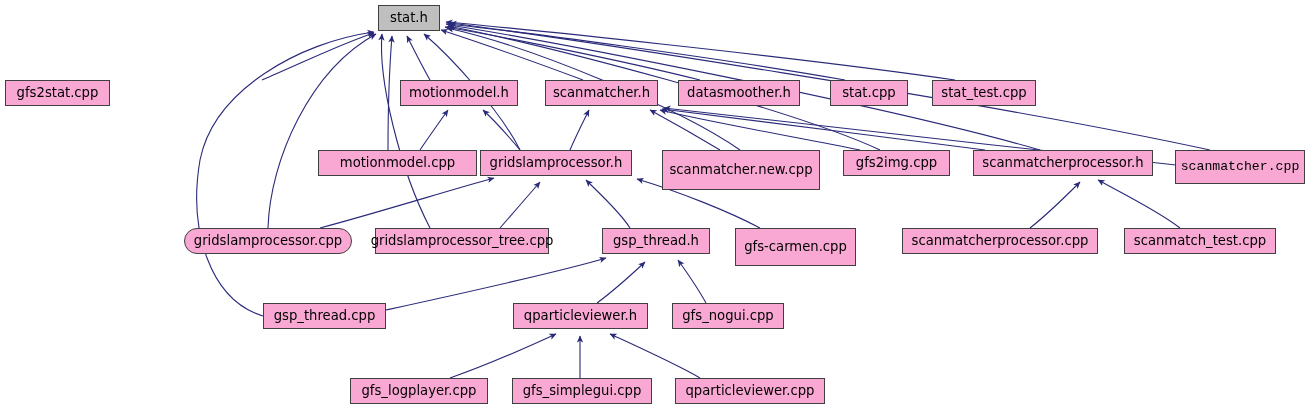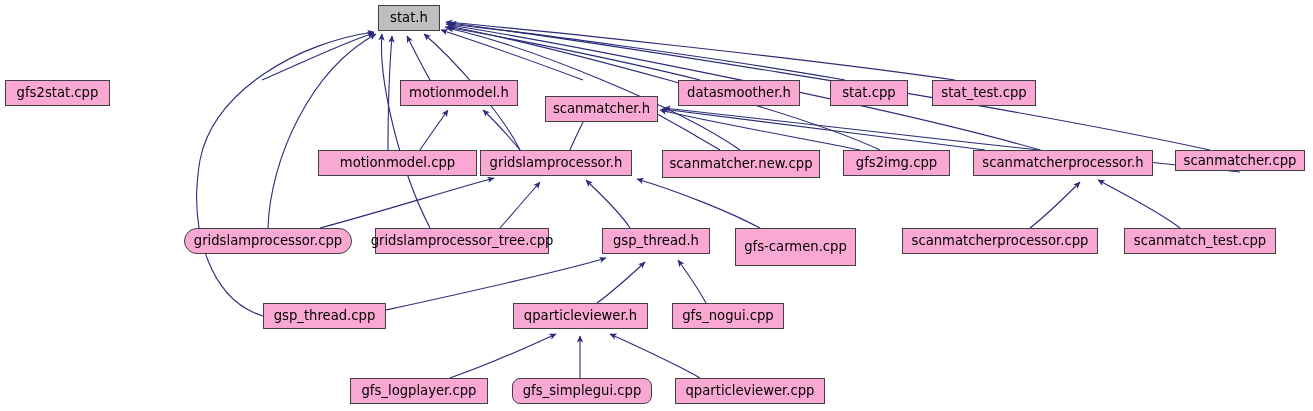--- a/index.html
+++ b/index.html
@@ -104,7 +104,7 @@
       <div class="node" style="left: 400px; top: 80px; width: 118px; height: 26px;">
         <span class="node-label">motionmodel.h</span>
       </div>
-      <div class="node" style="left: 545px; top: 80px; width: 113px; height: 26px; margin-top: 16px;">
+      <div class="node" style="left: 545px; top: 80px; width: 113px; height: 26px;">
         <span class="node-label">scanmatcher.h</span>
       </div>
       <div class="node" style="left: 678px; top: 80px; width: 122px; height: 26px;">

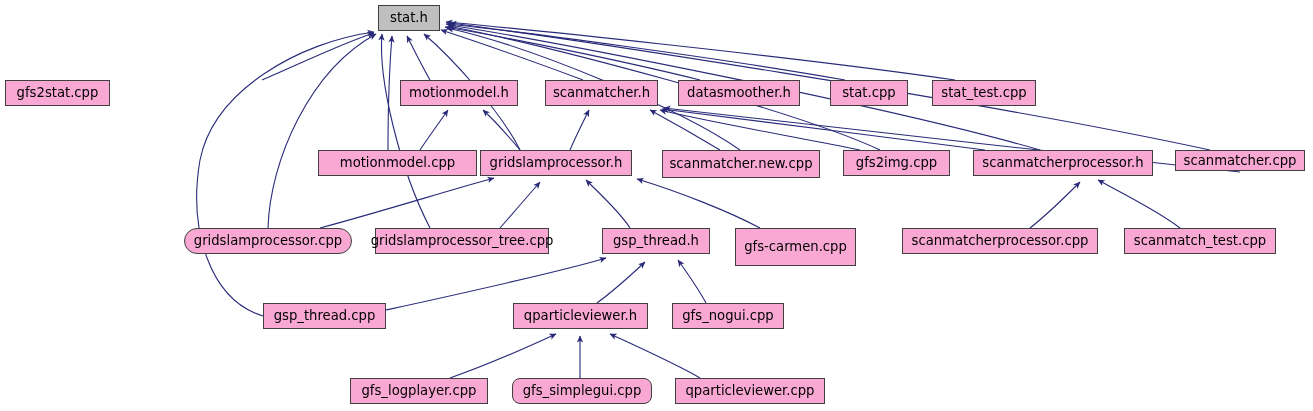--- a/index.html
+++ b/index.html
@@ -122,7 +122,7 @@
       <div class="node" style="left: 480px; top: 150px; width: 152px; height: 26px;">
         <span class="node-label">gridslamprocessor.h</span>
       </div>
-      <div class="node" style="left: 662px; top: 150px; width: 158px; height: 28px;">
+      <div class="node" style="left: 662px; top: 150px; width: 158px; height: 40px;">
         <span class="node-label">scanmatcher.new.cpp</span>
       </div>
       <div class="node" style="left: 843px; top: 150px; width: 107px; height: 26px;">

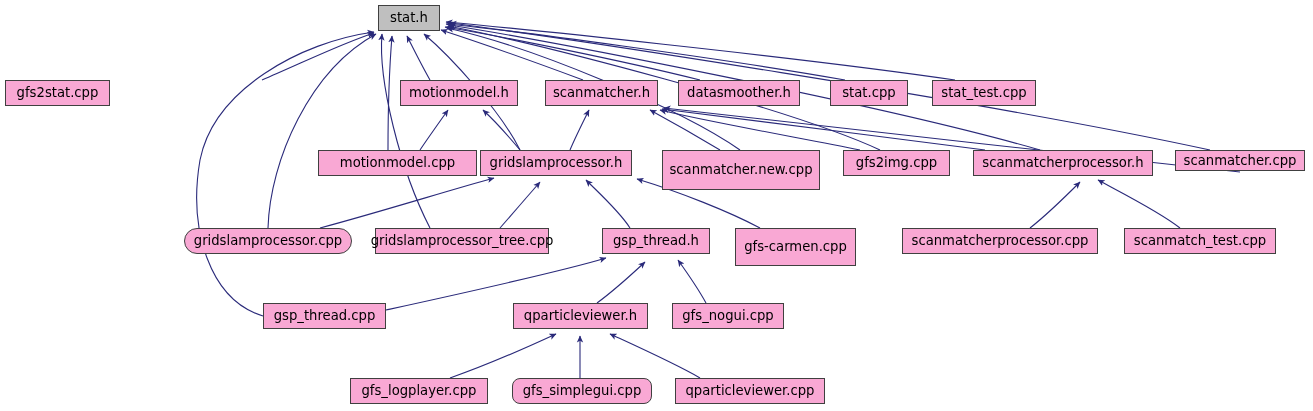--- a/index.html
+++ b/index.html
@@ -131,7 +131,7 @@
       <div class="node" style="left: 973px; top: 150px; width: 180px; height: 26px;">
         <span class="node-label">scanmatcherprocessor.h</span>
       </div>
-      <div class="node" style="left: 1175px; top: 150px; width: 130px; height: 21px;">
+      <div class="node" style="left: 1175px; top: 150px; width: 130px; height: 34px; font-family: Liberation Mono, monospace;">
         <span class="node-label">scanmatcher.cpp</span>
       </div>
       <div class="node" style="left: 184px; top: 228px; width: 168px; height: 26px; border-radius: 13px;">

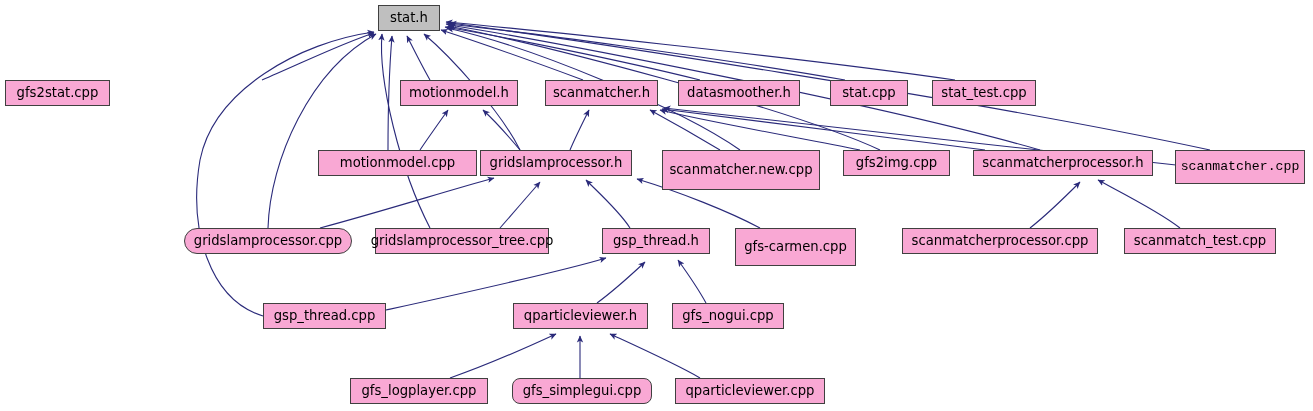--- a/index.html
+++ b/index.html
@@ -164,7 +164,7 @@
       <div class="node" style="left: 350px; top: 378px; width: 138px; height: 26px;">
         <span class="node-label">gfs_logplayer.cpp</span>
       </div>
-      <div class="node" style="left: 512px; top: 378px; width: 140px; height: 26px; border-radius: 8px;">
+      <div class="node" style="left: 512px; top: 378px; width: 140px; height: 26px;">
         <span class="node-label">gfs_simplegui.cpp</span>
       </div>
       <div class="node" style="left: 675px; top: 378px; width: 150px; height: 26px;">

